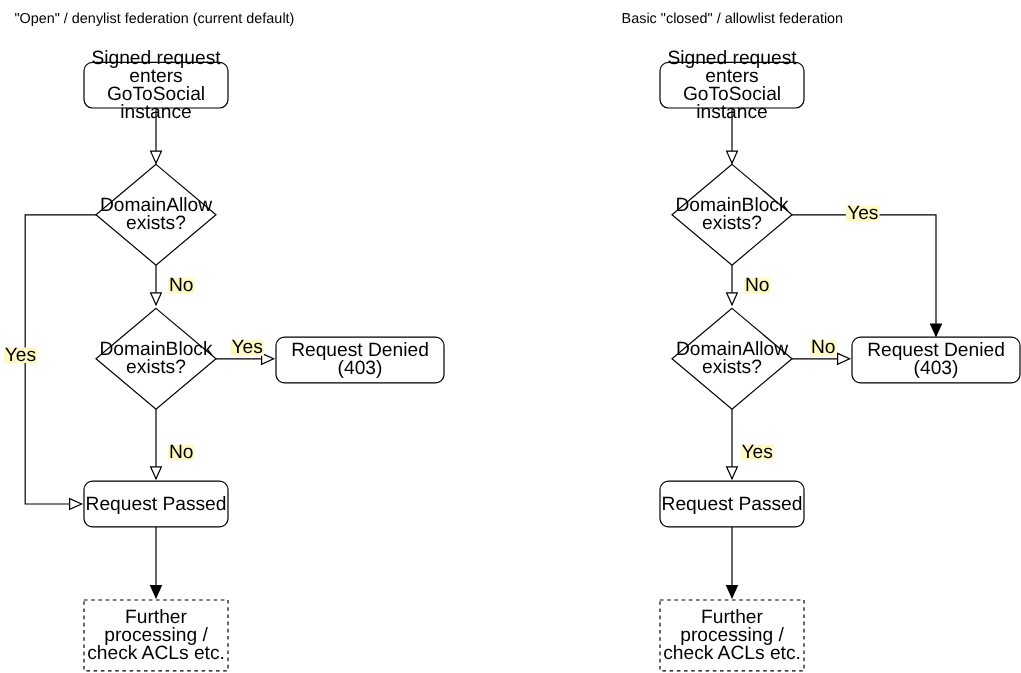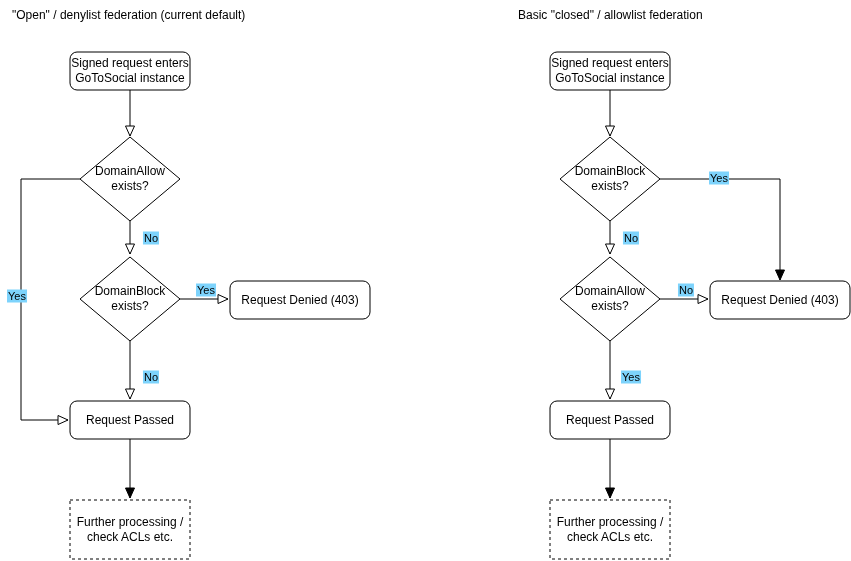--- a/index.html
+++ b/index.html
@@ -24,7 +24,7 @@
     align-items:center;
     justify-content:center;
     text-align:center;
-    font-size:12px;
+    font-size:16px;
     line-height:15px;
     white-space:pre-line;
     pointer-events:none;

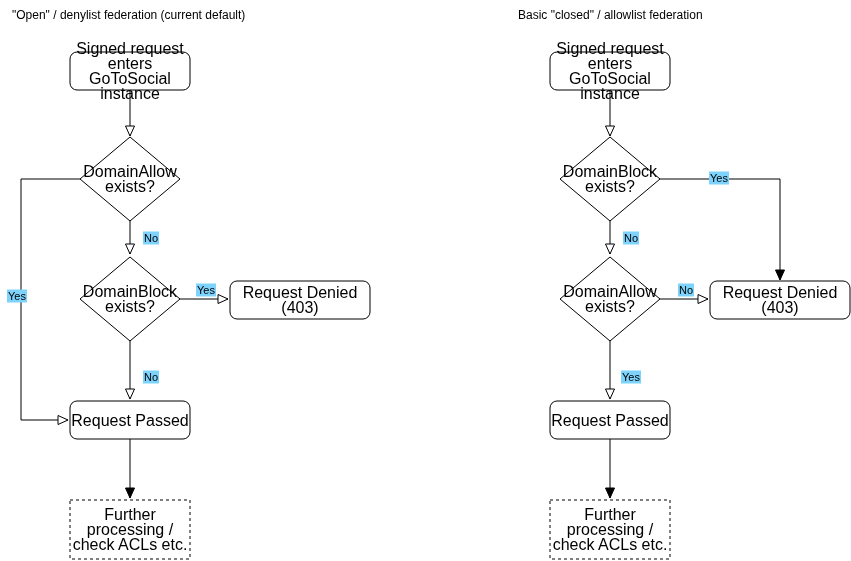--- a/index.html
+++ b/index.html
@@ -32,9 +32,9 @@
   .edge-label{
     position:absolute;
     transform:translate(-50%,-50%);
-    font-size:11px;
+    font-size:16px;
     line-height:13px;
-    background:#7dd3fc;
+    background:#fef9c3;
     padding:0 1px;
     white-space:nowrap;
   }

